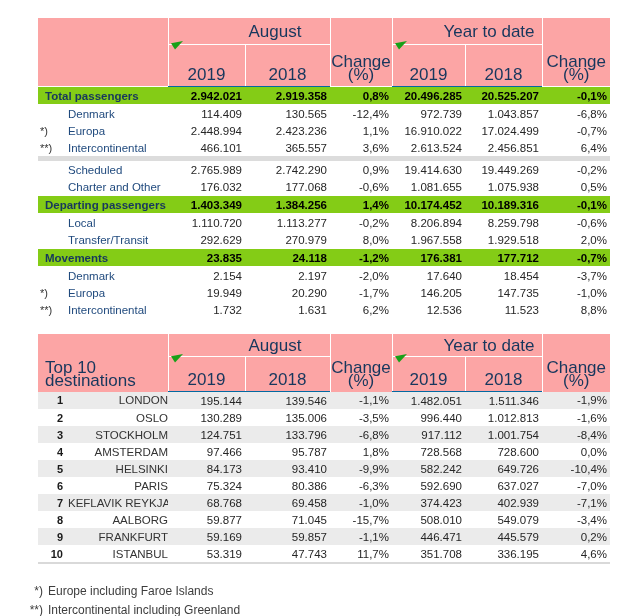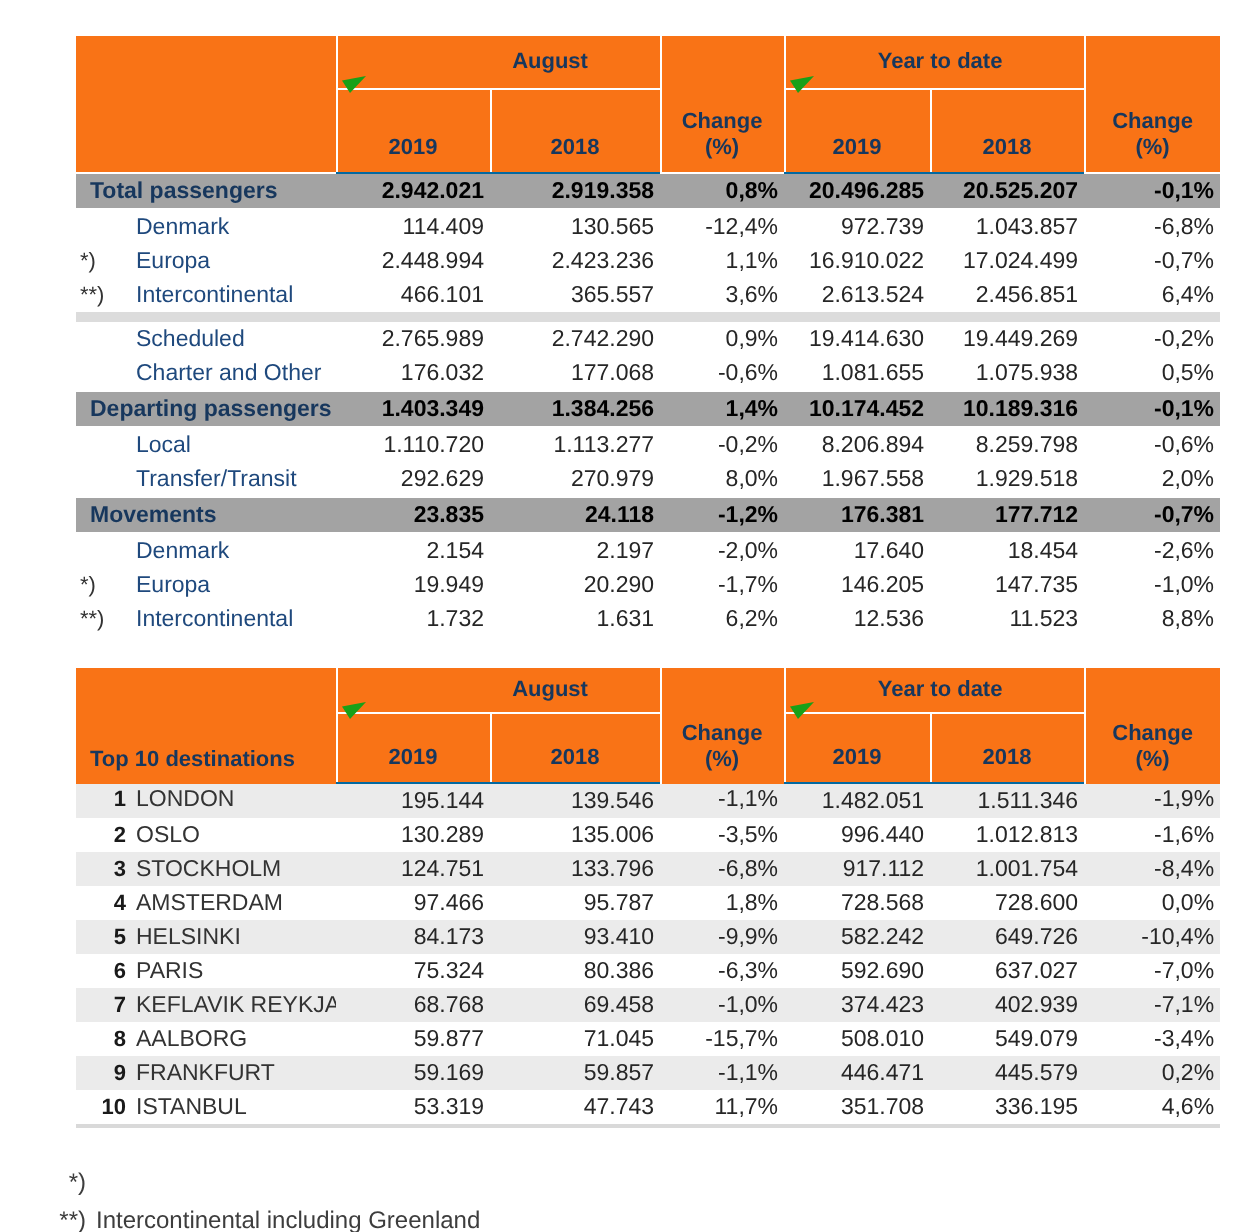--- a/index.html
+++ b/index.html
@@ -24,7 +24,7 @@
 
   
   thead th{
-    background:#f97316;color:#17375d;font-weight:bold;font-size:11px;
+    background:#fca5a5;color:#17375d;font-weight:normal;font-size:17px;
     padding:0;vertical-align:bottom;text-align:center;line-height:13px;
   }
   tr.h1 th{height:26px;}

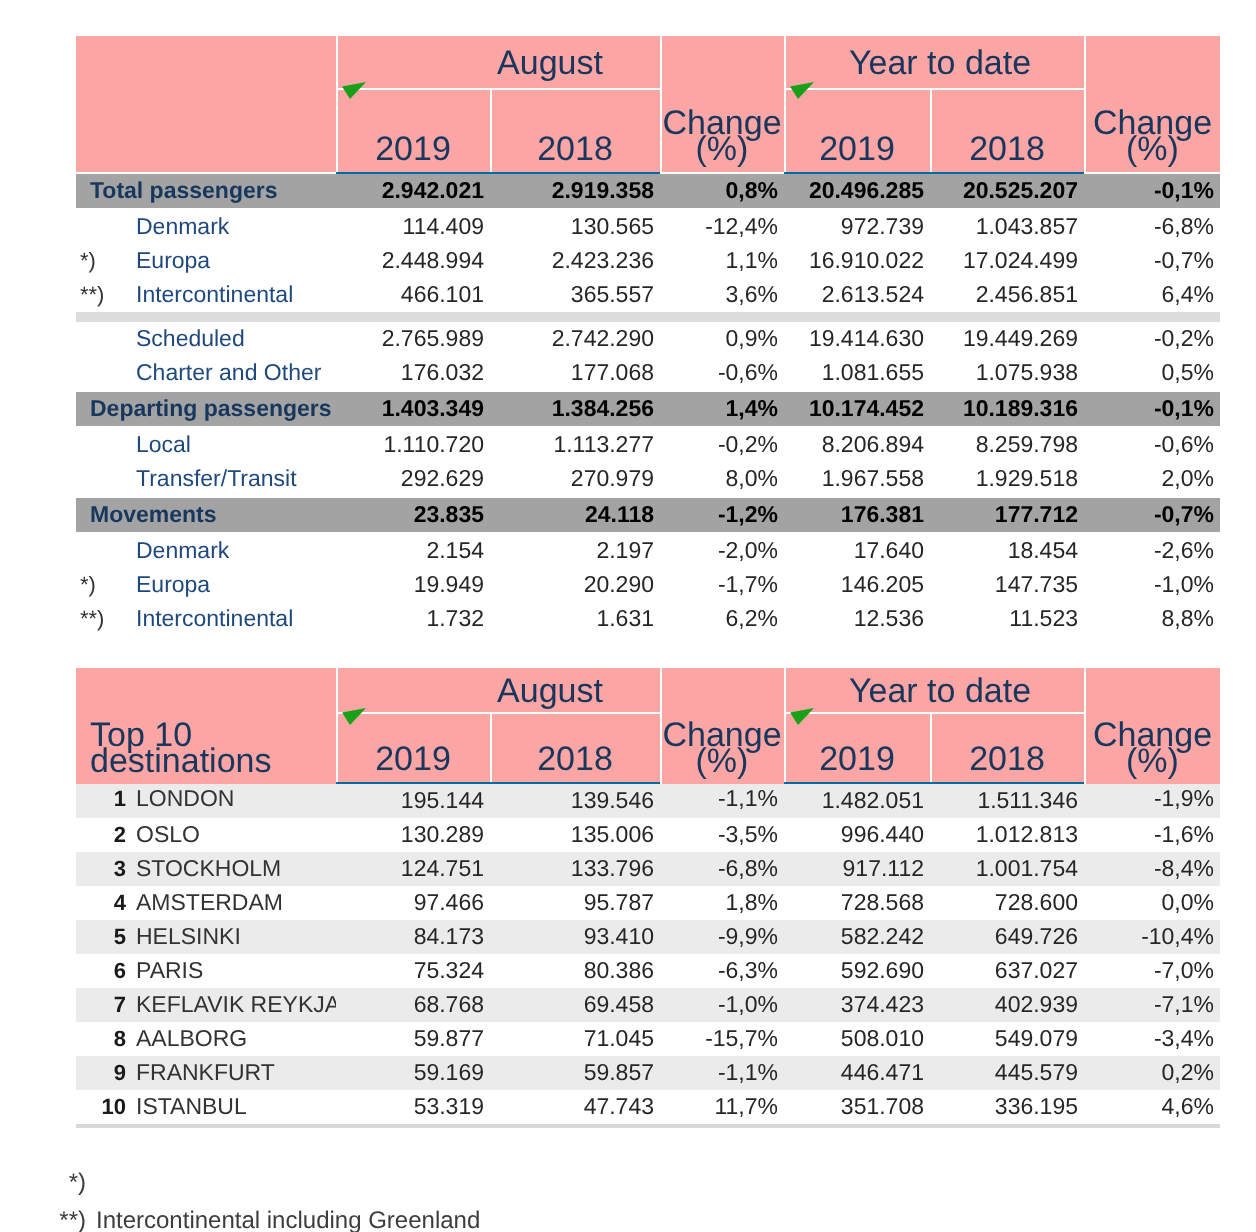--- a/index.html
+++ b/index.html
@@ -34,7 +34,7 @@
   tr.h1 th.grp{vertical-align:middle;}
   tr.h1 th.grp span{position:relative;}
   tr.h1 th.grp.aug span{left:26px;}
-  tr.h1 th.grp.ytd span{left:3px;}
+  tr.h1 th.grp.ytd span{left:22px;}
   th.lbl{text-align:left;vertical-align:bottom;padding:0 0 5px 7px;margin-top:24px;}
   th.chg{vertical-align:bottom;padding-bottom:5px;}
   th.yr{vertical-align:bottom;padding-bottom:5px;position:relative;}

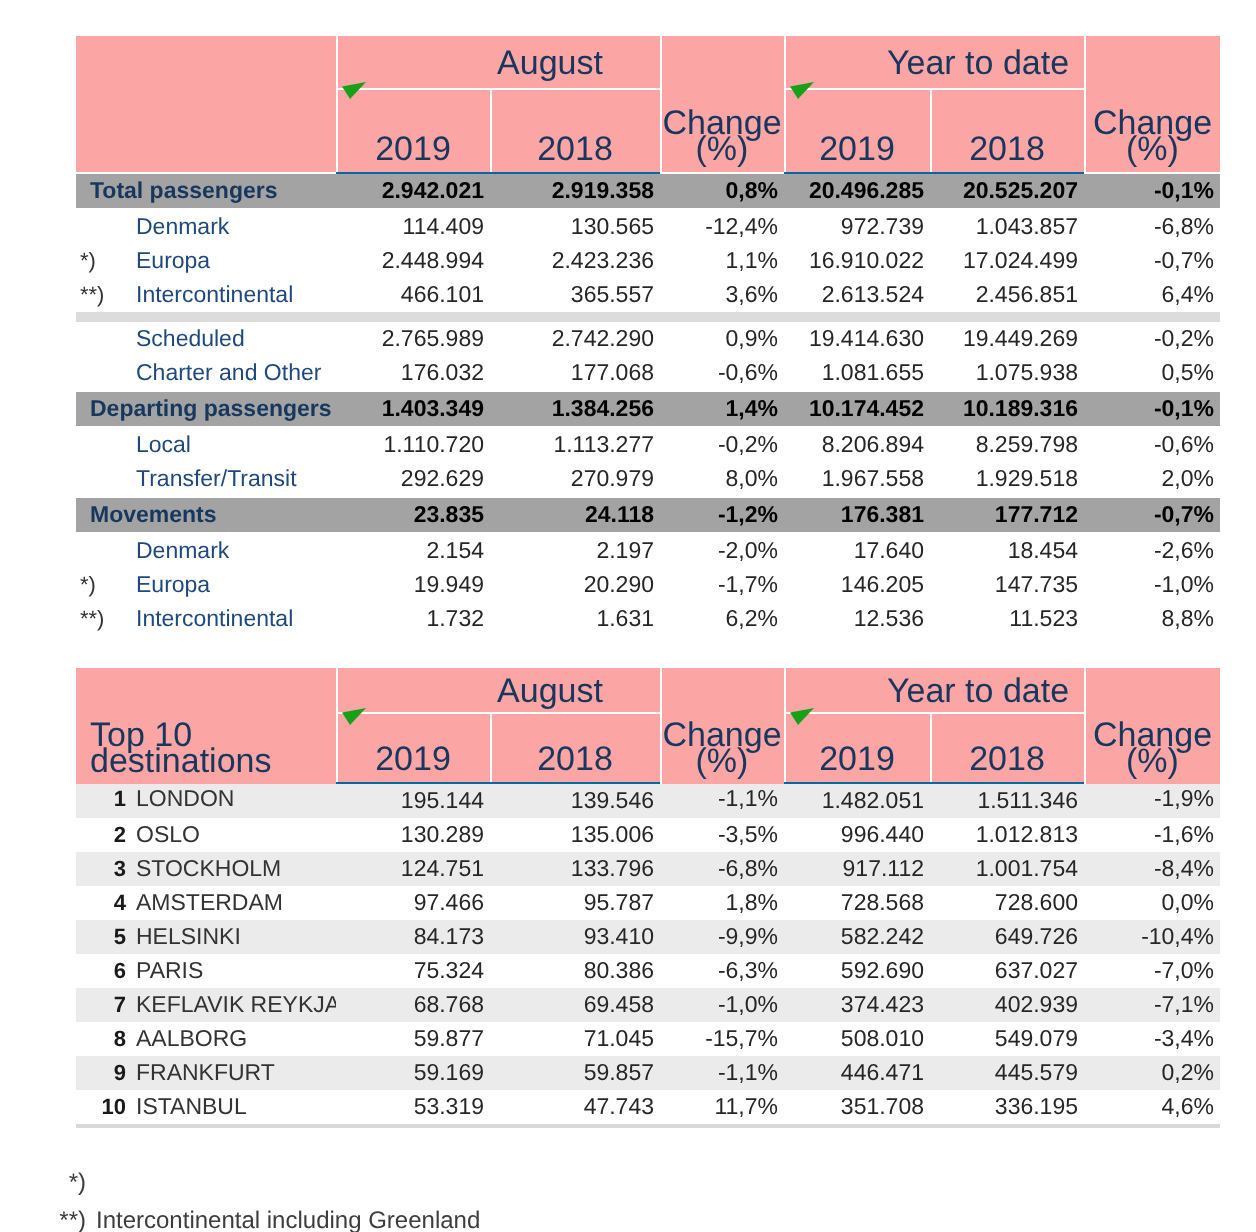--- a/index.html
+++ b/index.html
@@ -54,7 +54,7 @@
   td.rowlabel{color:#1f497d;padding-left:2px;text-align:left;}
   td.rowlabel.city{color:#333333;}
   td.num{text-align:right;padding-right:3px;}
-  tr.section{background:#a3a3a3;margin-top:19px;}
+  tr.section{background:#84cc16;margin-top:19px;}
   tr.section td{border-top:1px solid #fff;border-bottom:1px solid #fff;}
   tr.section td.rowlabel{color:#17375d;font-weight:bold;padding-left:7px;}
   tr.section td.num{font-weight:bold;color:#000;}

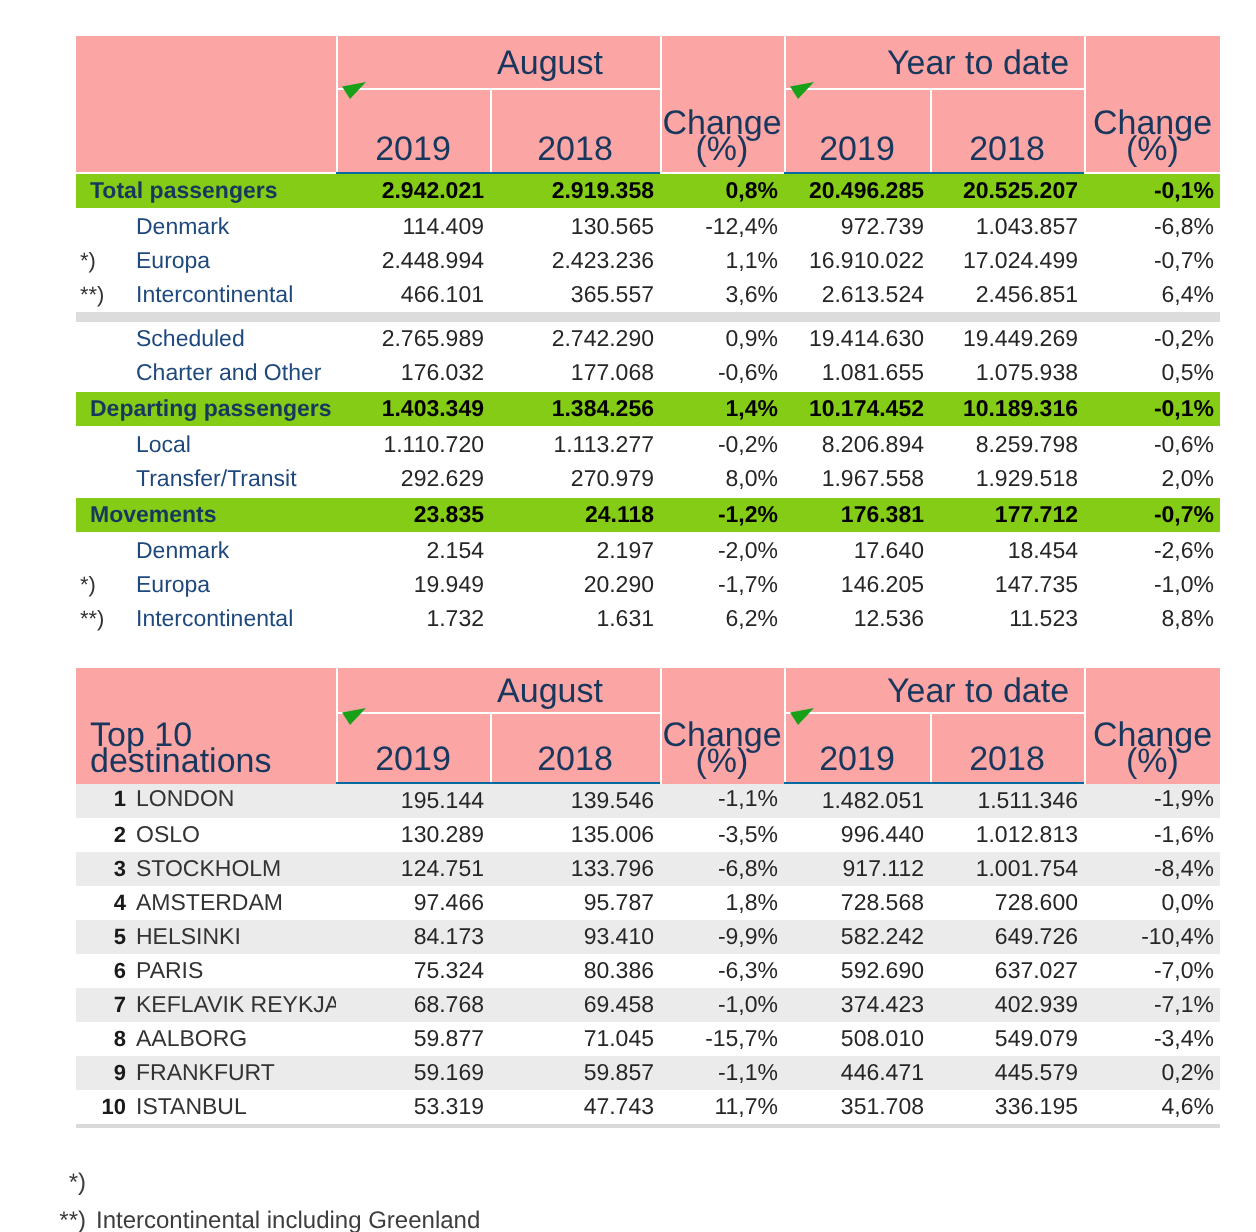--- a/index.html
+++ b/index.html
@@ -212,7 +212,7 @@
           <td class="num">-2,0%</td>
           <td class="num">17.640</td>
           <td class="num">18.454</td>
-          <td class="num">-2,6%</td>
+          <td class="num">-3,7%</td>
         </tr>
         <tr class="sub">
           <td class="marker">*)</td>

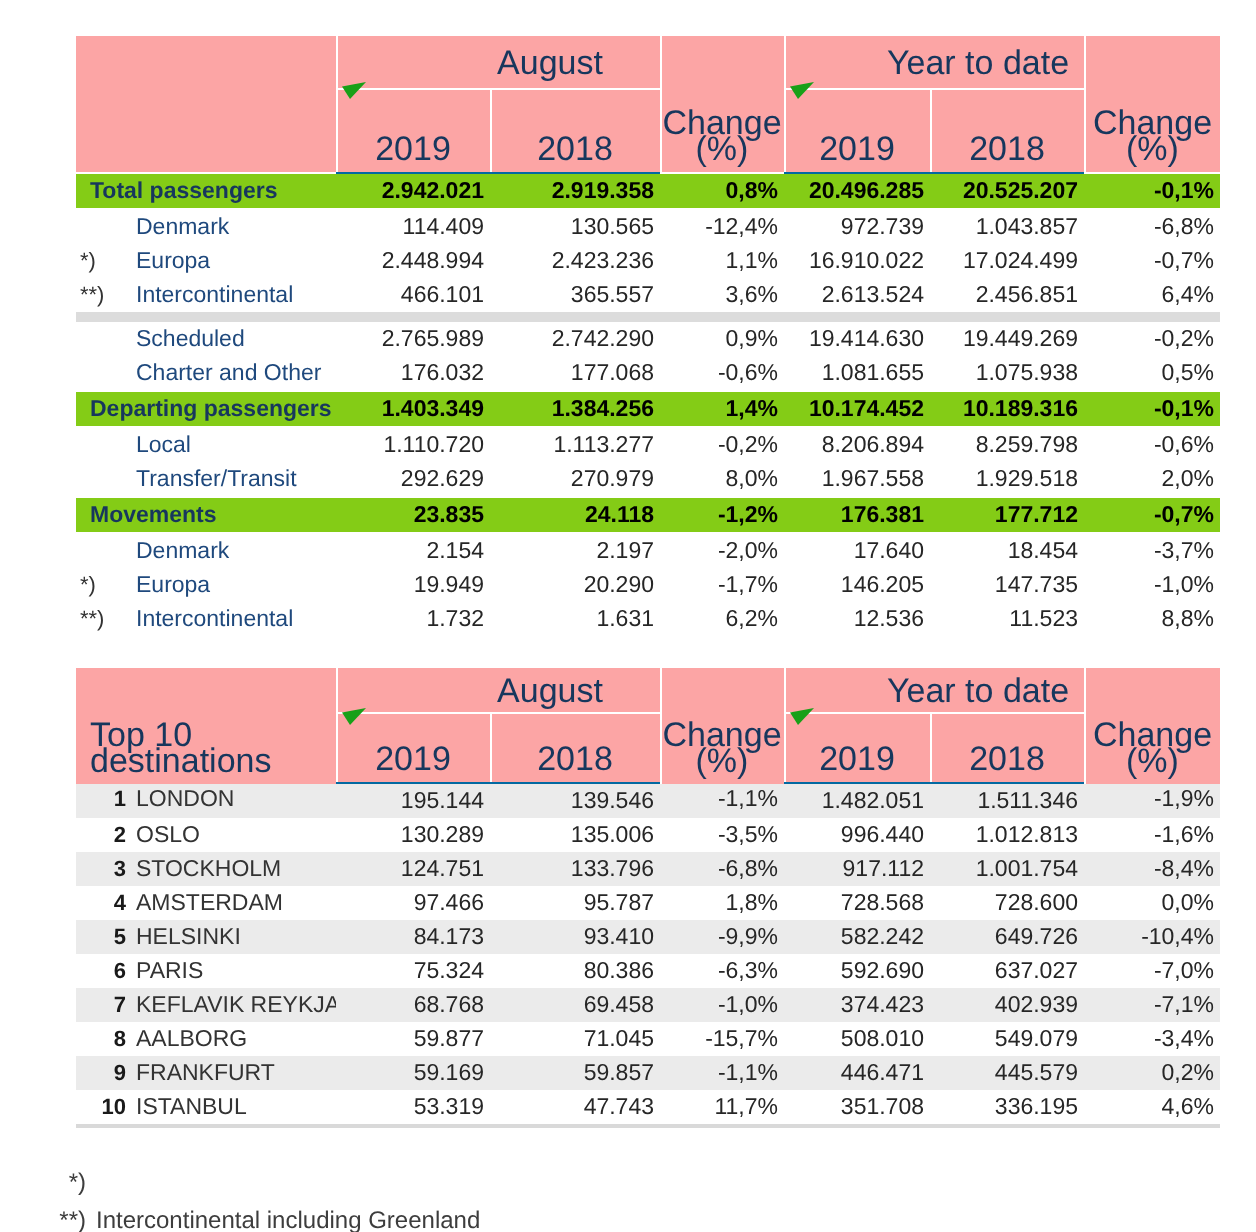--- a/index.html
+++ b/index.html
@@ -52,7 +52,7 @@
   td.marker{color:#333333;font-size:11px;padding-left:2px;}
   td.marker.rank{text-align:right;padding:0 3px 0 0;font-weight:bold;color:#1a1a1a;}
   td.rowlabel{color:#1f497d;padding-left:2px;text-align:left;}
-  td.rowlabel.city{color:#333333;}
+  td.rowlabel.city{color:#333333;text-align:right;}
   td.num{text-align:right;padding-right:3px;}
   tr.section{background:#84cc16;margin-top:19px;}
   tr.section td{border-top:1px solid #fff;border-bottom:1px solid #fff;}

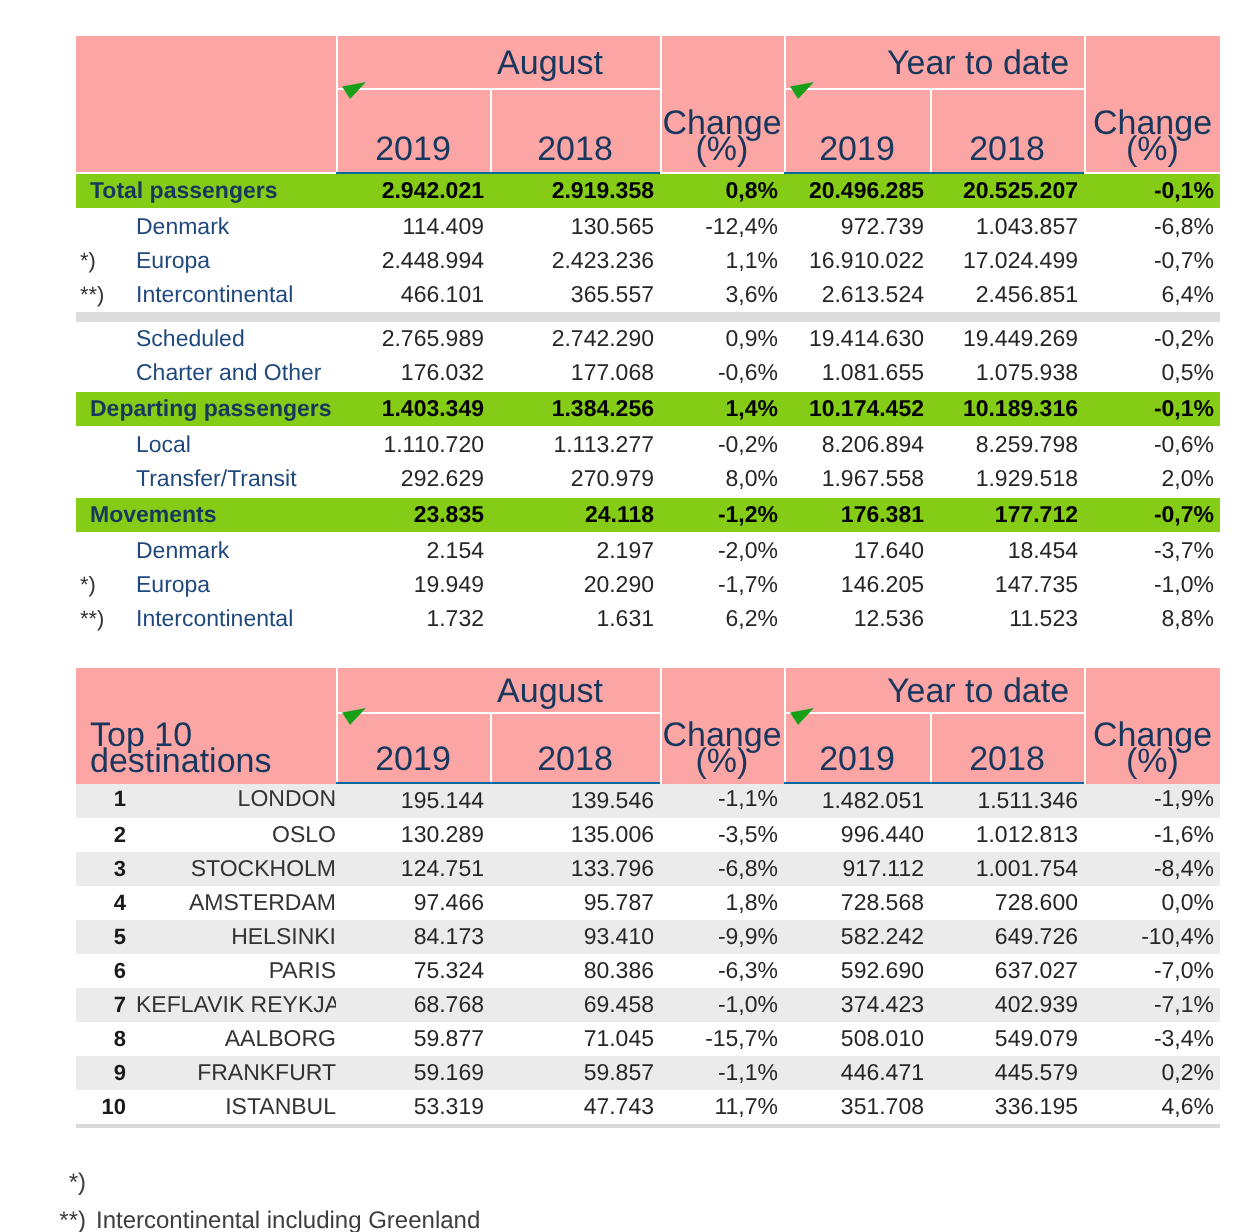--- a/index.html
+++ b/index.html
@@ -374,6 +374,7 @@
   <div class="footnotes">
     <div class="footnote">
       <span class="fmark">*)</span>
+      <span class="ftext">Europe including Faroe Islands</span>
     </div>
     <div class="footnote">
       <span class="fmark">**)</span>

